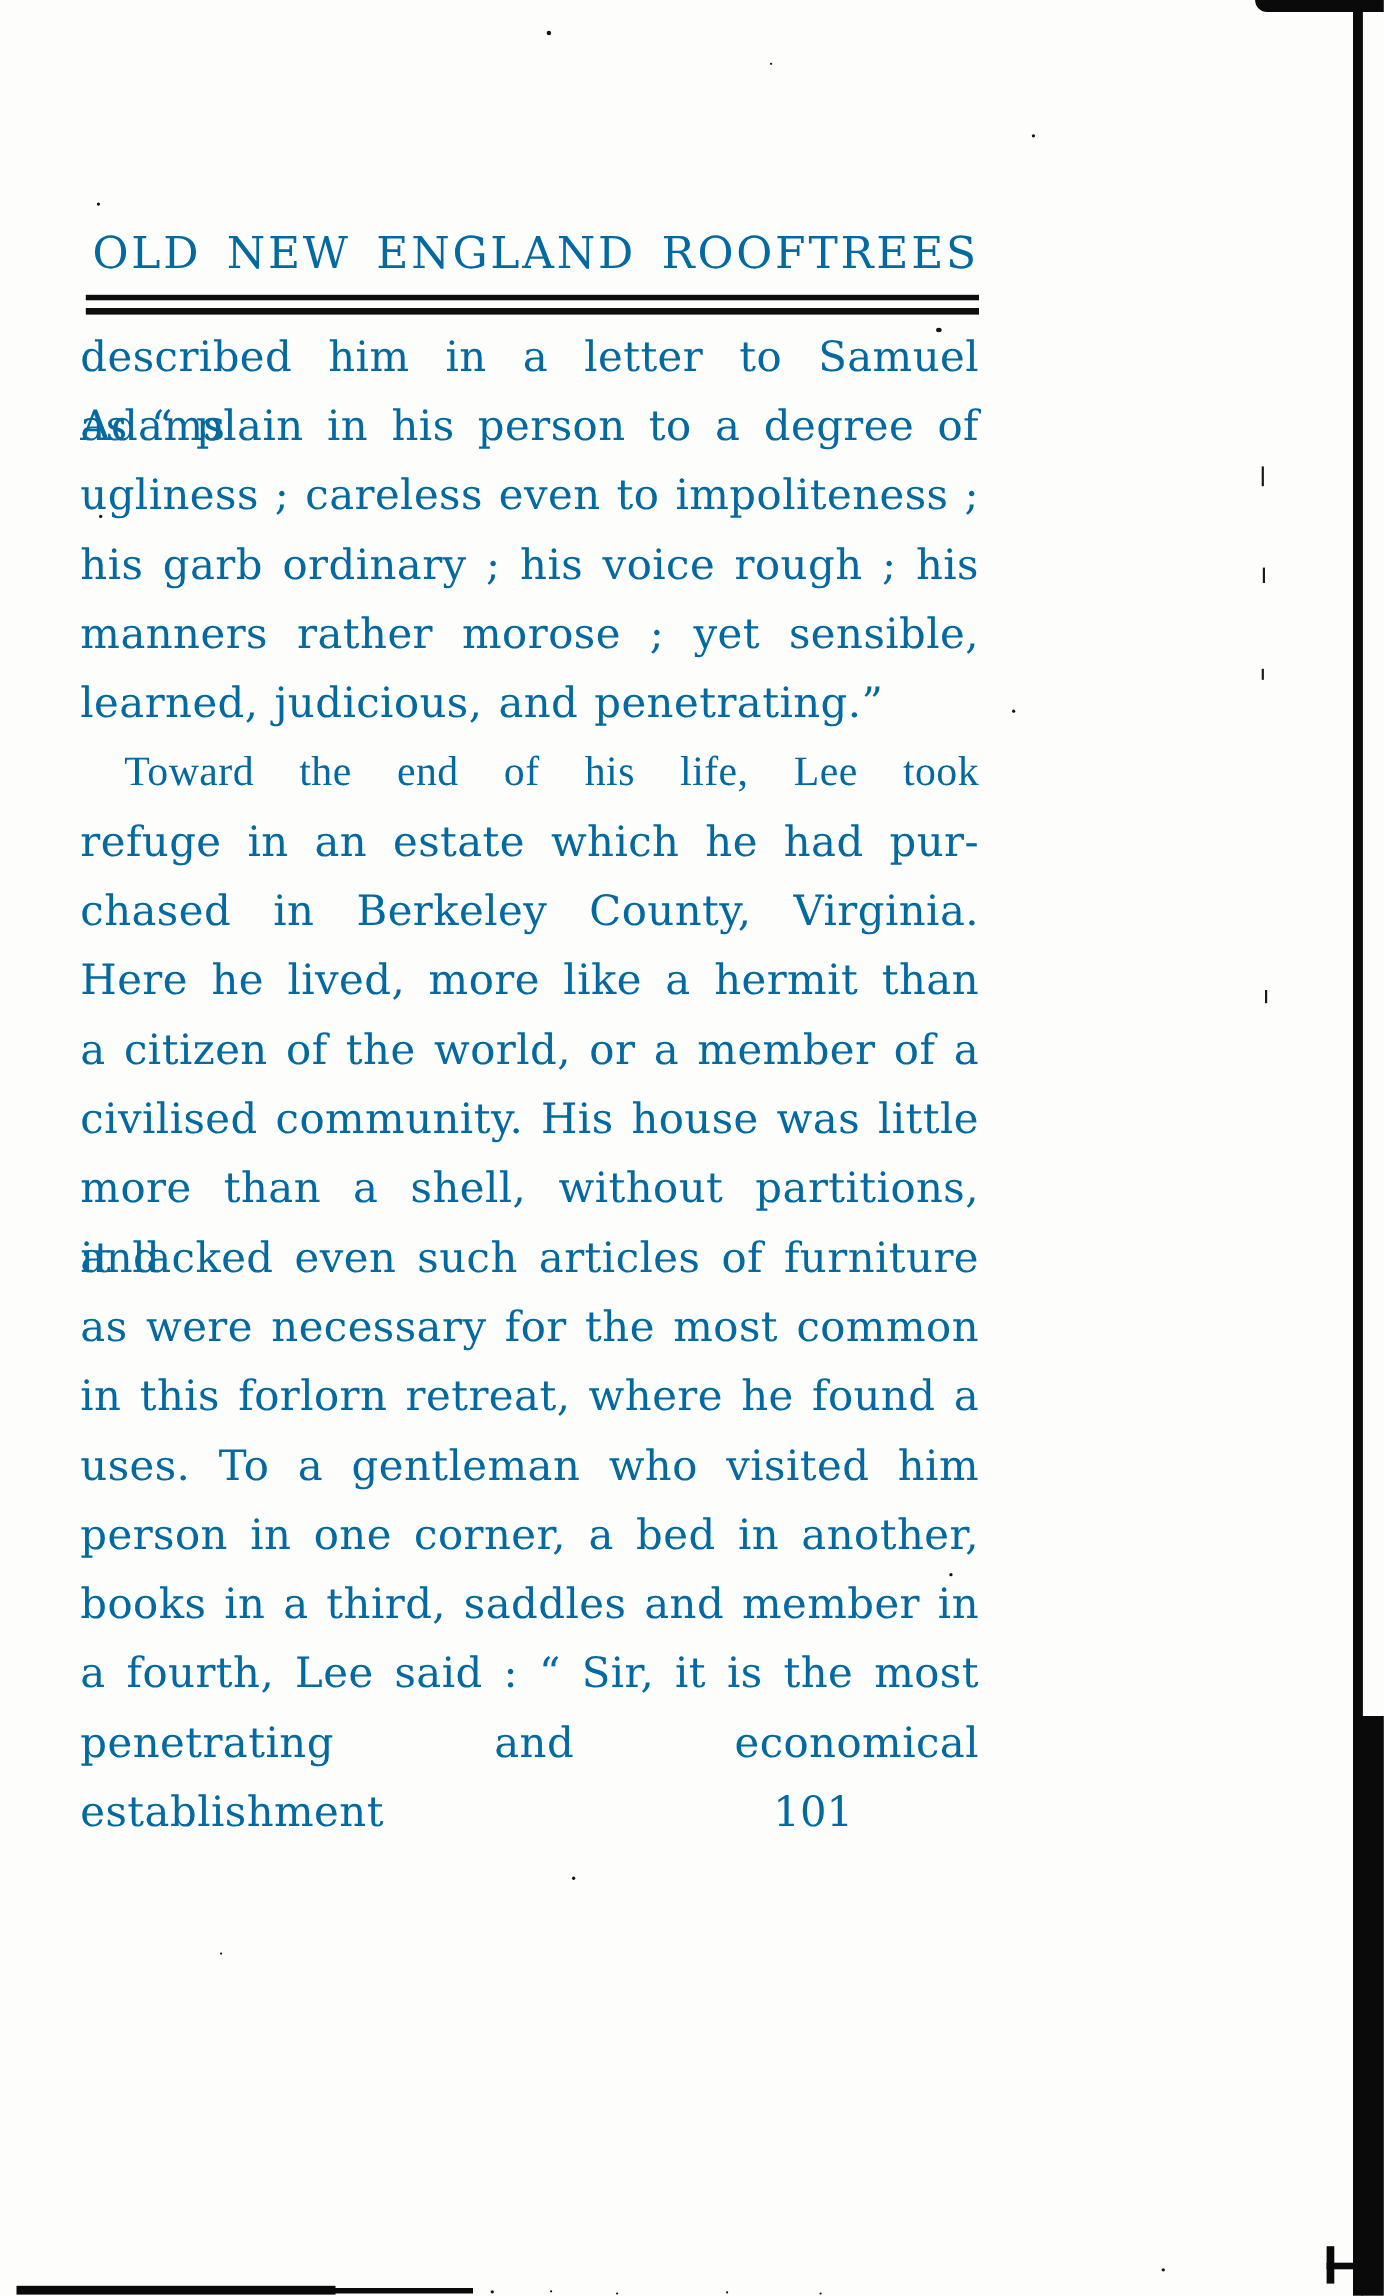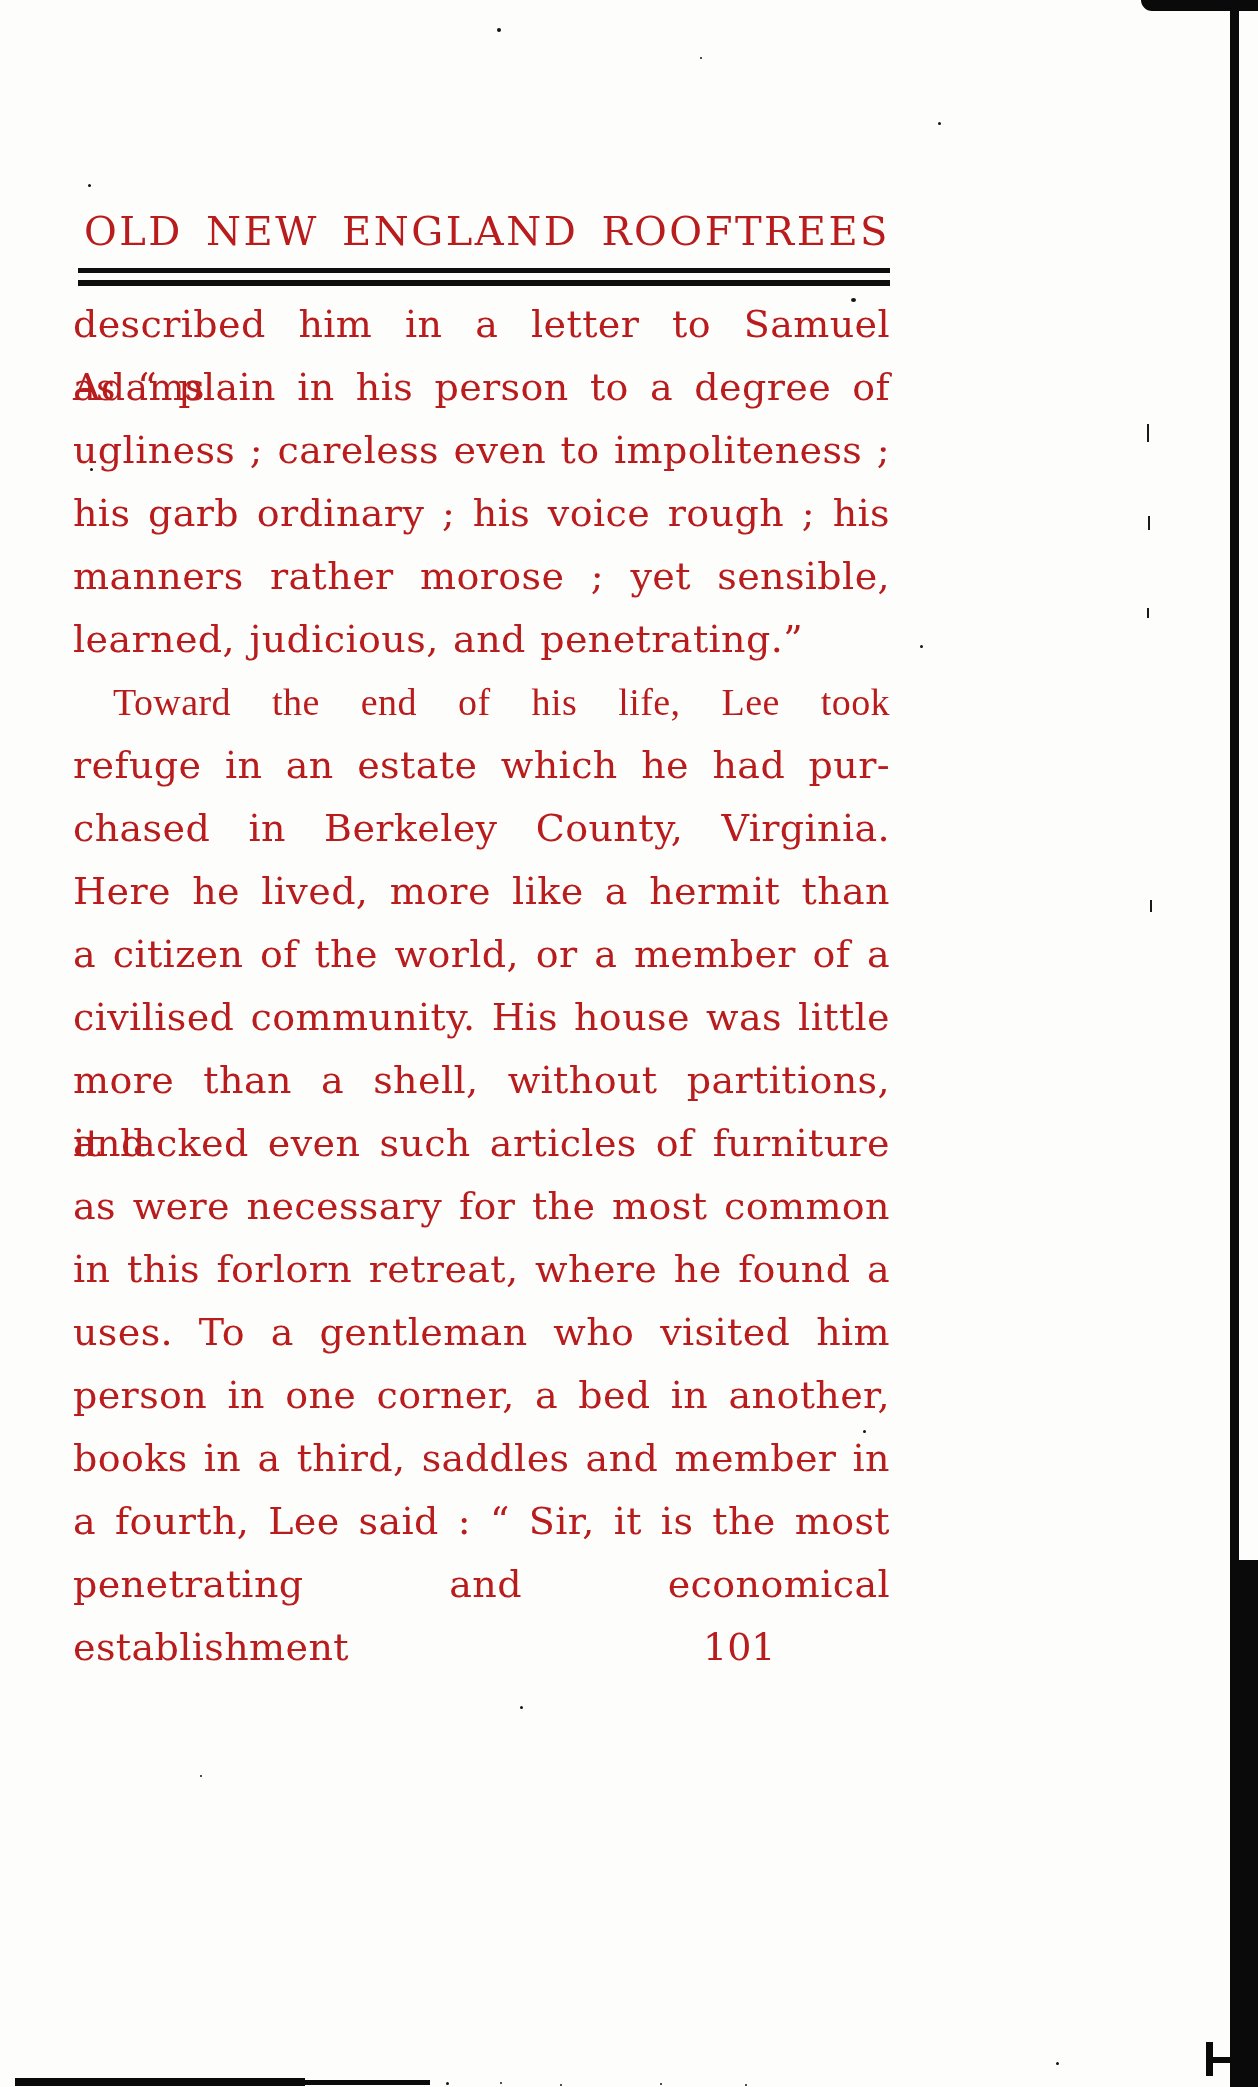--- a/index.html
+++ b/index.html
@@ -70,7 +70,7 @@
 </head>
 <body style="background: rgb(253, 253, 252);">
 
-<div class="page" style="color: #b91c1c;">
+<div class="page" style="color: #0369a1;">
 
   <div class="running-head">OLD NEW ENGLAND ROOFTREES</div>
 

